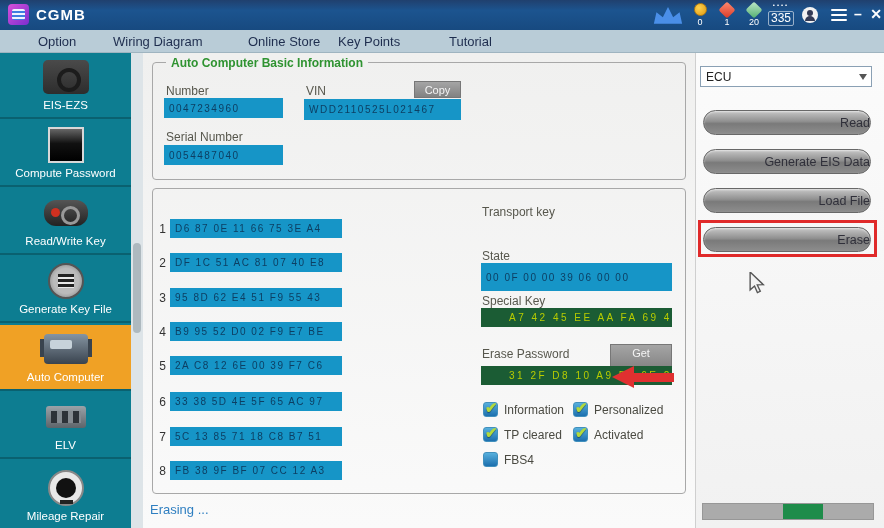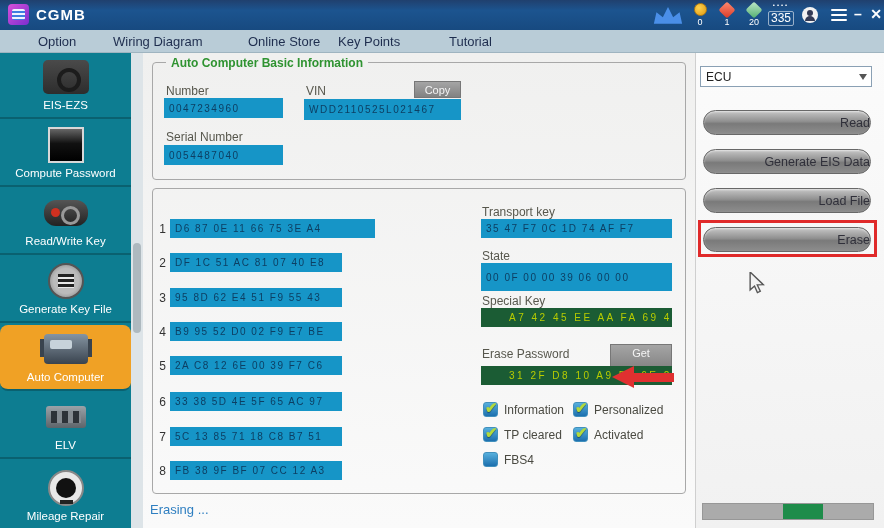--- a/index.html
+++ b/index.html
@@ -224,7 +224,7 @@
   <div class="groupbox" style="left:152px; top:188px; width:534px; height:306px;"></div>
 
   <div class="rownum" style="left:154px; top:222px;">1</div>
-  <div class="field" style="left:170px; top:219px; width:205px; height:19px;">D6 87 0E 11 66 75 3E A4</div>
+  <div class="field" style="left:170px; top:219px; width:172px; height:19px;">D6 87 0E 11 66 75 3E A4</div>
   <div class="rownum" style="left:154px; top:256px;">2</div>
   <div class="field" style="left:170px; top:253px; width:172px; height:19px;">DF 1C 51 AC 81 07 40 E8</div>
   <div class="rownum" style="left:154px; top:291px;">3</div>

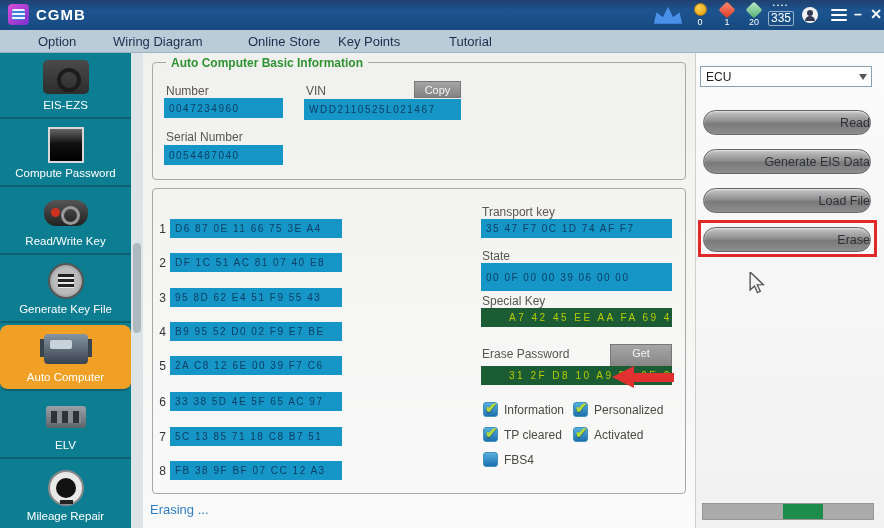--- a/index.html
+++ b/index.html
@@ -241,7 +241,6 @@
   <div class="field" style="left:170px; top:461px; width:172px; height:19px;">FB 38 9F BF 07 CC 12 A3</div>
 
   <div class="field-label" style="left:482px; top:205px;">Transport key</div>
-  <div class="field" style="left:481px; top:219px; width:191px; height:19px;">35 47 F7 0C 1D 74 AF F7</div>
   <div class="field-label" style="left:482px; top:249px;">State</div>
   <div class="field" style="left:481px; top:263px; width:191px; height:28px;">00 0F 00 00 39 06 00 00</div>
   <div class="field-label" style="left:482px; top:294px;">Special Key</div>

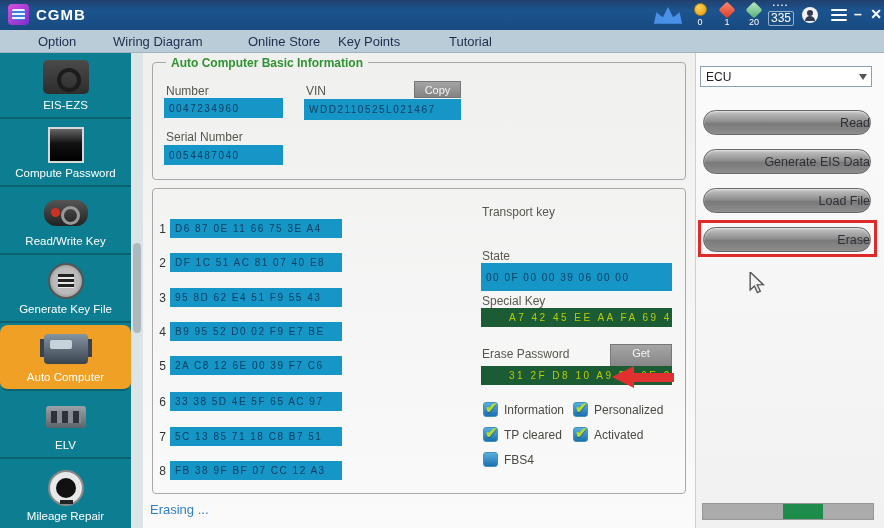--- a/index.html
+++ b/index.html
@@ -42,7 +42,7 @@
   .sidebar { position:absolute; left:0; top:53px; width:143px; height:475px; background:#0d7d91; }
   .side-item { position:absolute; left:0; width:131px; height:66px; border-bottom:2px solid #0a6170;
     display:flex; flex-direction:column; align-items:center; justify-content:flex-end; padding-bottom:6px; cursor:pointer; }
-  .side-item.active { background:#f0a125;border-radius:8px; }
+  .side-item.active { background:#f0a125; }
   .side-label { color:#fff; font-size:11.5px; margin-top:4px; white-space:nowrap; }
   .side-icon { height:36px; display:flex; align-items:center; justify-content:center; }
   .sb-scroll { position:absolute; left:131px; top:0; width:12px; height:475px; background:#dde4e8; }

